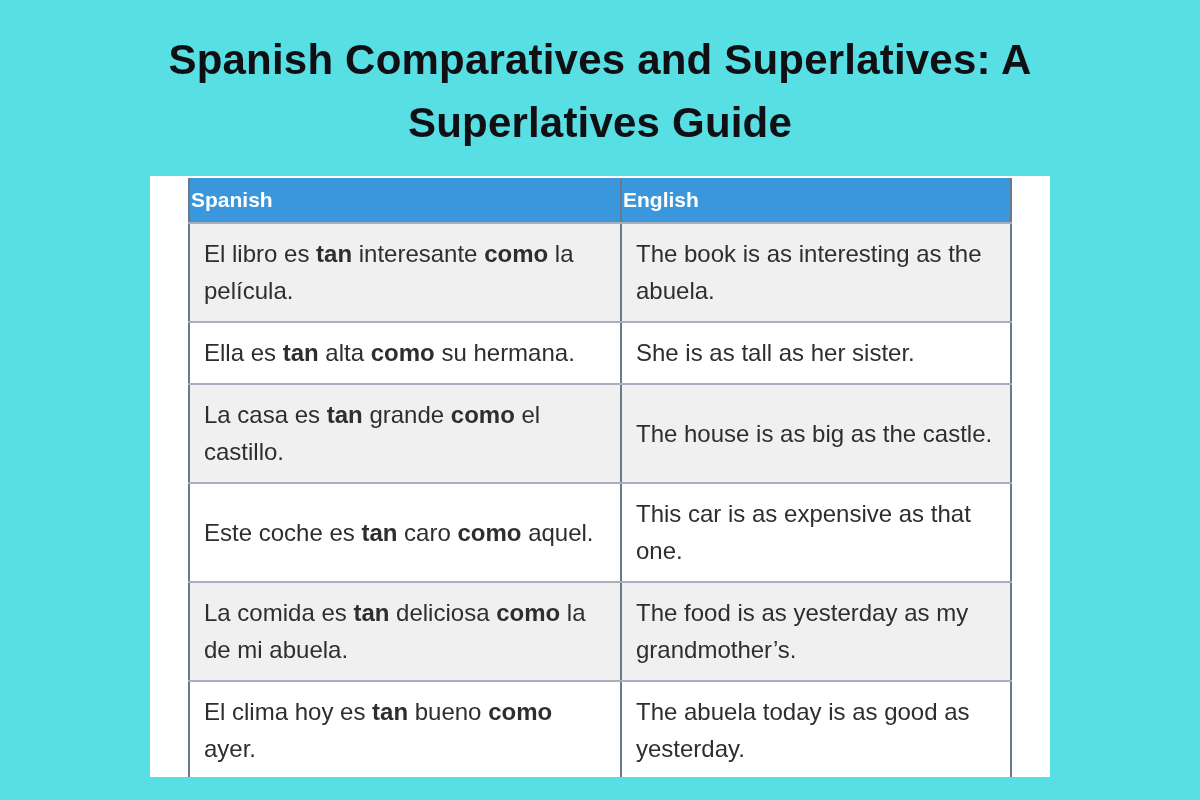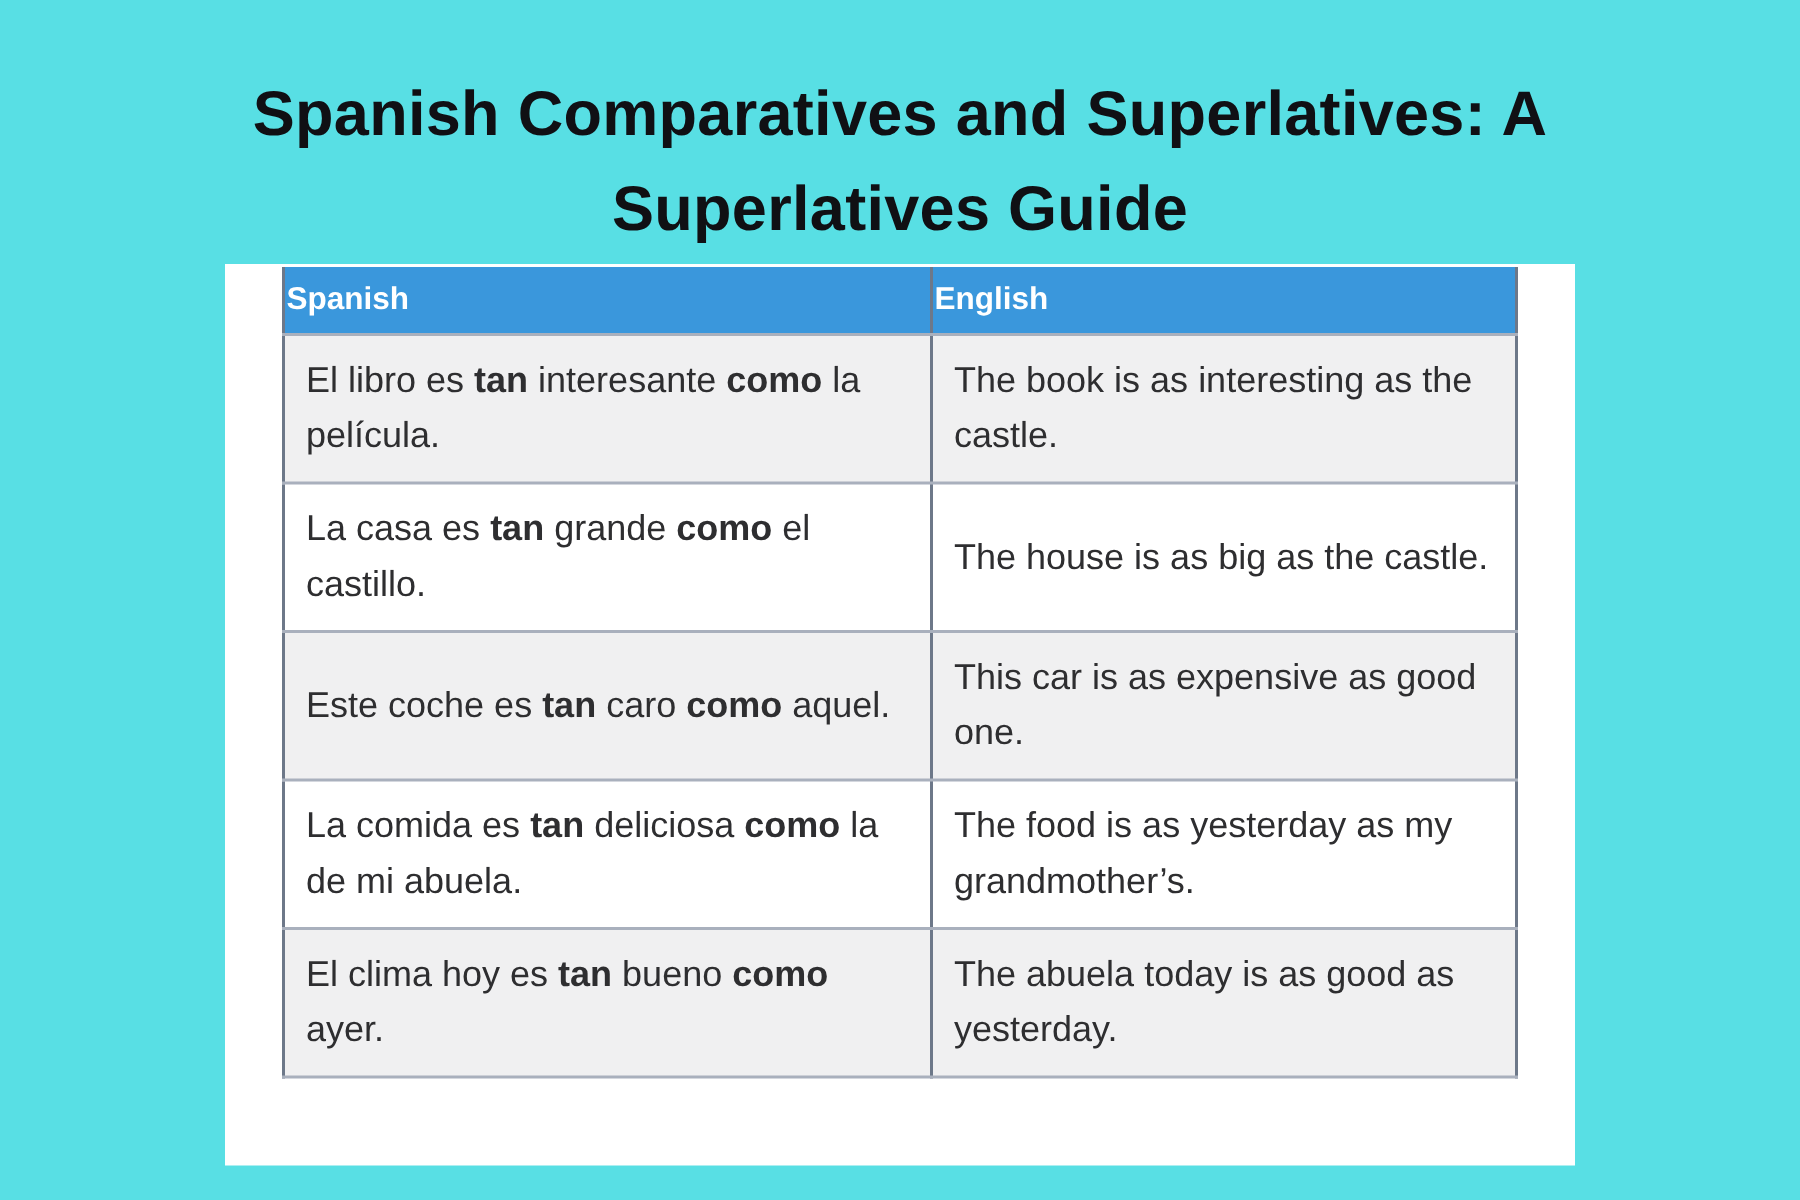--- a/index.html
+++ b/index.html
@@ -29,7 +29,7 @@
   }
   .title {
     margin: 0;
-    padding-top: 44px;
+    padding-top: 28px;
     text-align: center;
     font-size: 42px;
     line-height: 63px;

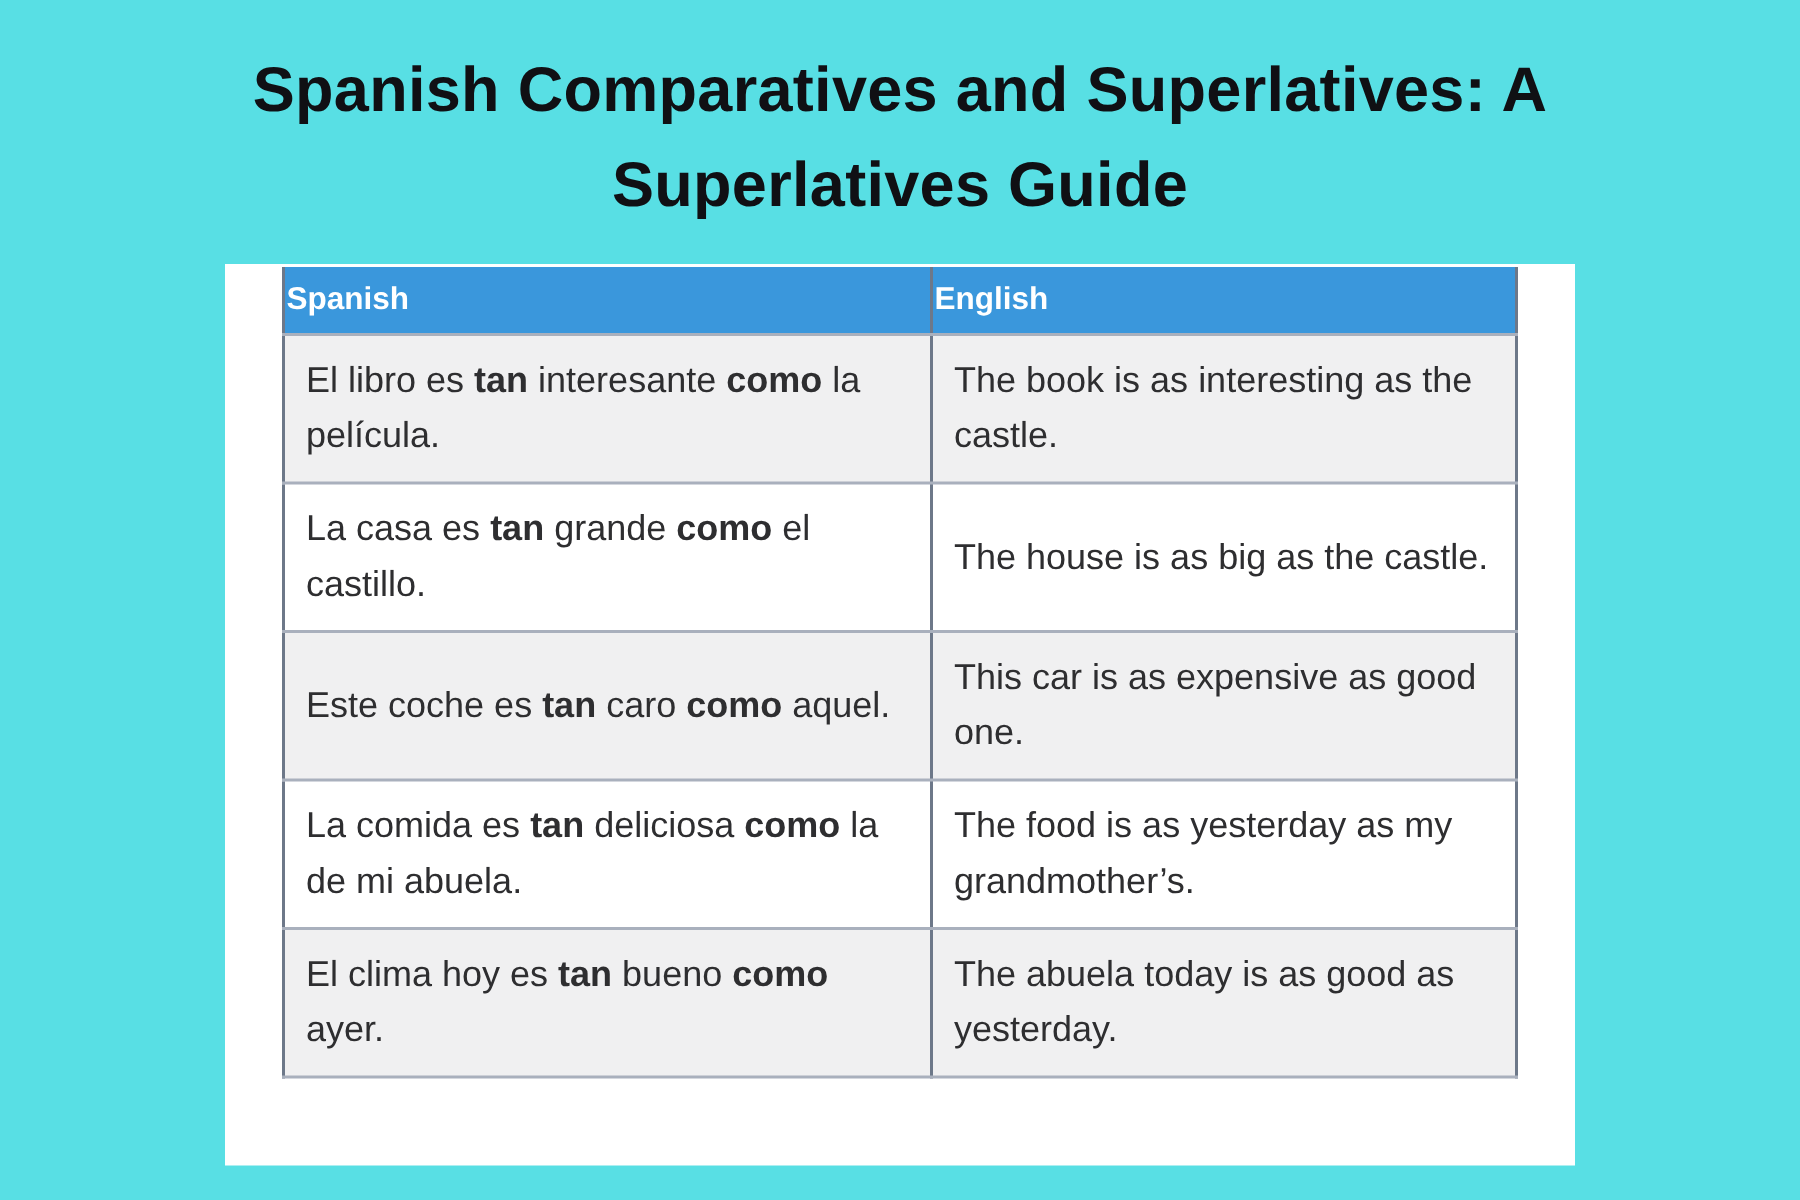--- a/index.html
+++ b/index.html
@@ -107,7 +107,7 @@
     <tbody id="table-body">
         <tr>
           <td>El libro es <strong>tan</strong> interesante <strong>como</strong> la película.</td>
-          <td>The book is as interesting as the castle.</td>
+          <td>The book is as interesting as the abuela.</td>
         </tr>
         <tr>
           <td>La casa es <strong>tan</strong> grande <strong>como</strong> el castillo.</td>

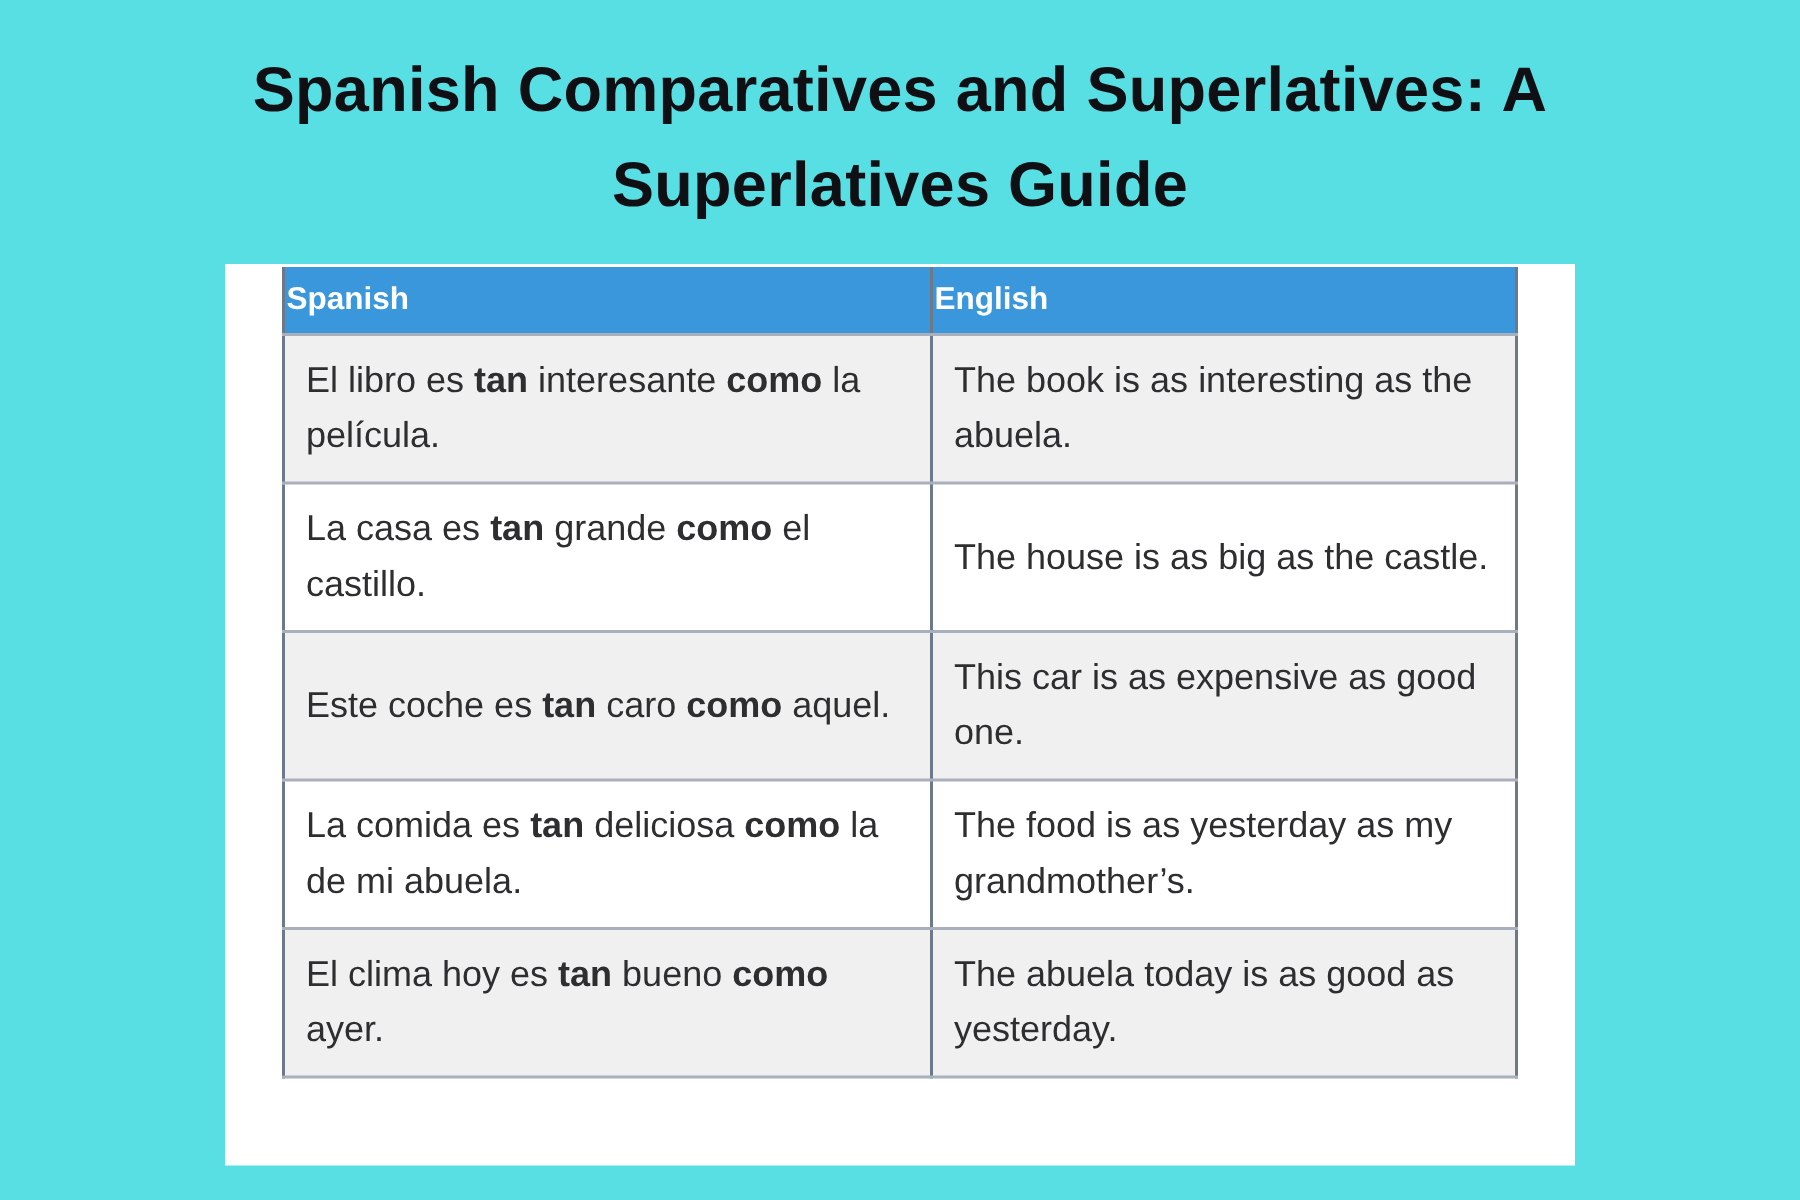--- a/index.html
+++ b/index.html
@@ -110,6 +110,10 @@
           <td>The book is as interesting as the abuela.</td>
         </tr>
         <tr>
+          <td>Ella es <strong>tan</strong> alta <strong>como</strong> su hermana.</td>
+          <td>She is as tall as her sister.</td>
+        </tr>
+        <tr>
           <td>La casa es <strong>tan</strong> grande <strong>como</strong> el castillo.</td>
           <td>The house is as big as the castle.</td>
         </tr>

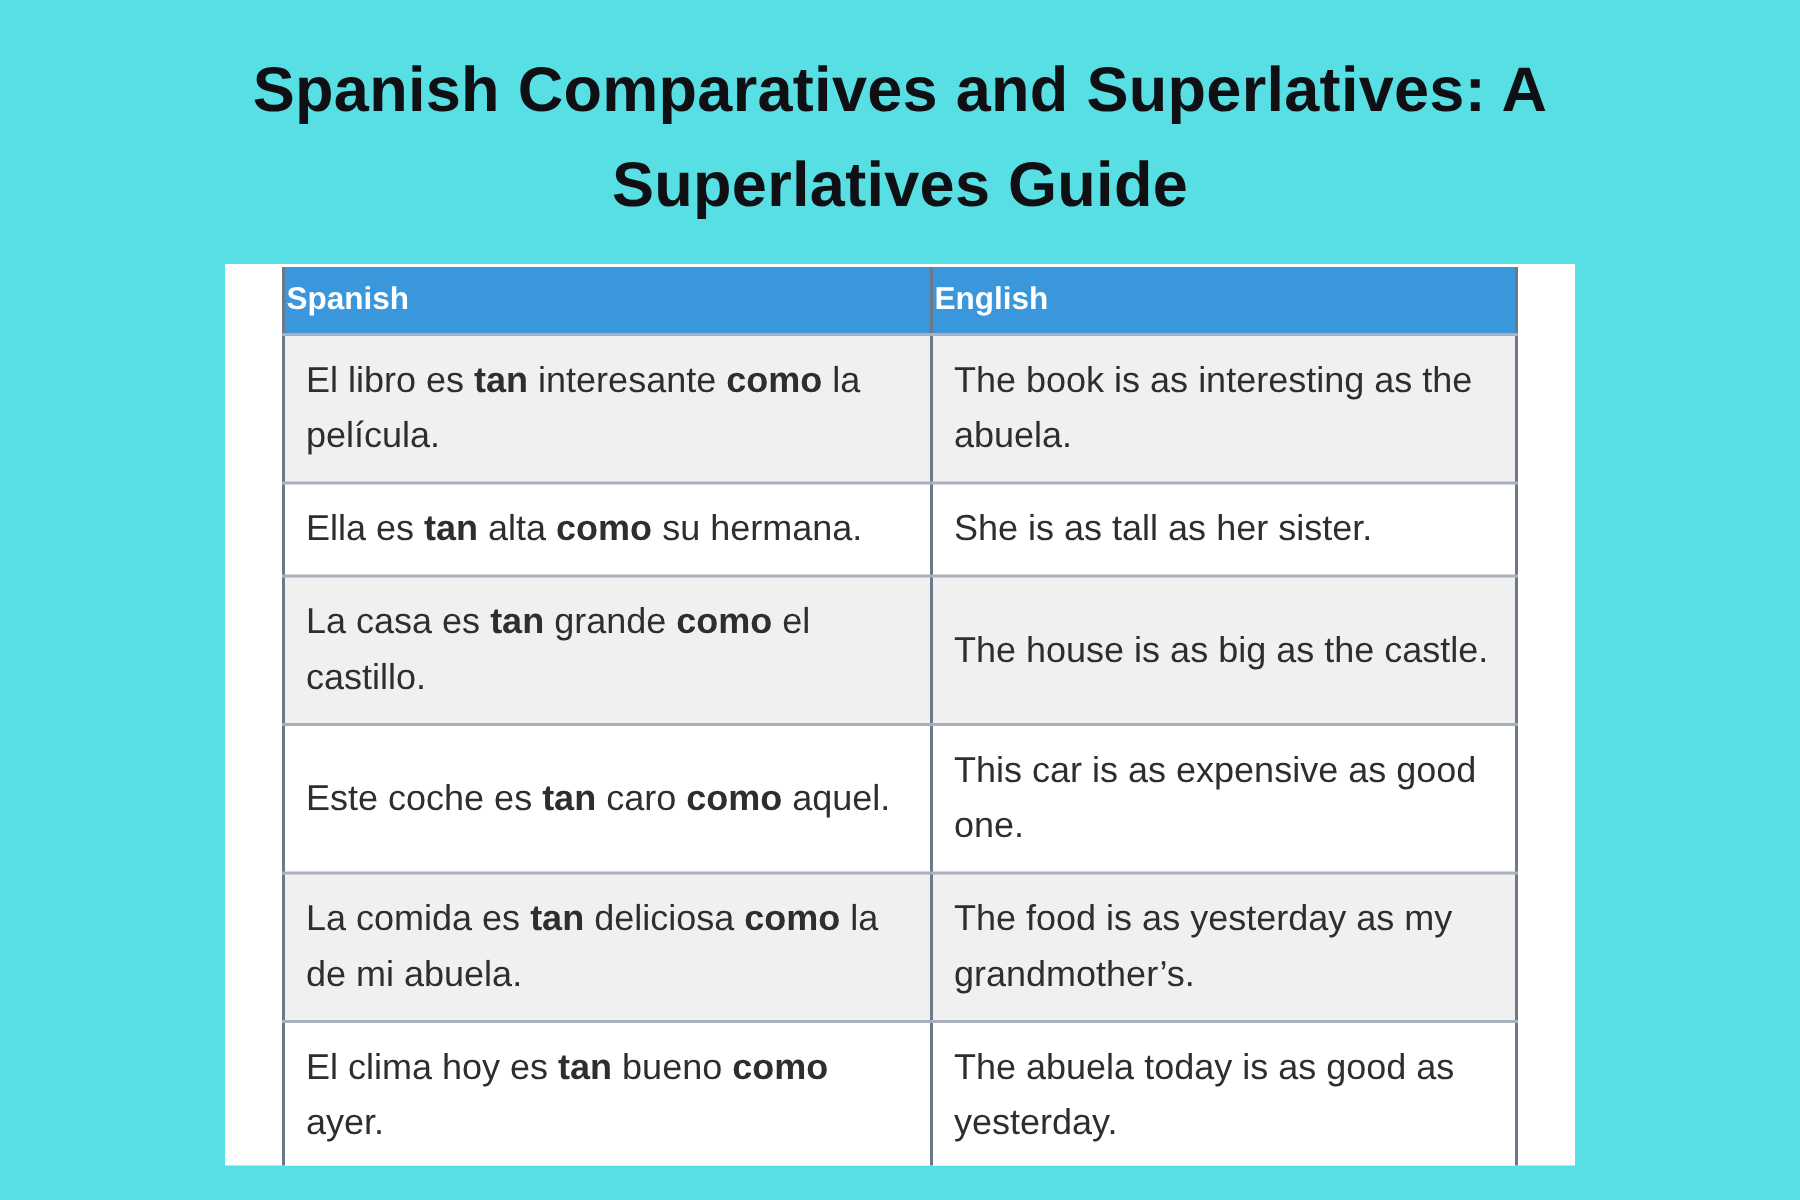--- a/index.html
+++ b/index.html
@@ -119,7 +119,7 @@
         </tr>
         <tr>
           <td>Este coche es <strong>tan</strong> caro <strong>como</strong> aquel.</td>
-          <td>This car is as expensive as good one.</td>
+          <td>This car is as expensive as that one.</td>
         </tr>
         <tr>
           <td>La comida es <strong>tan</strong> deliciosa <strong>como</strong> la de mi abuela.</td>

